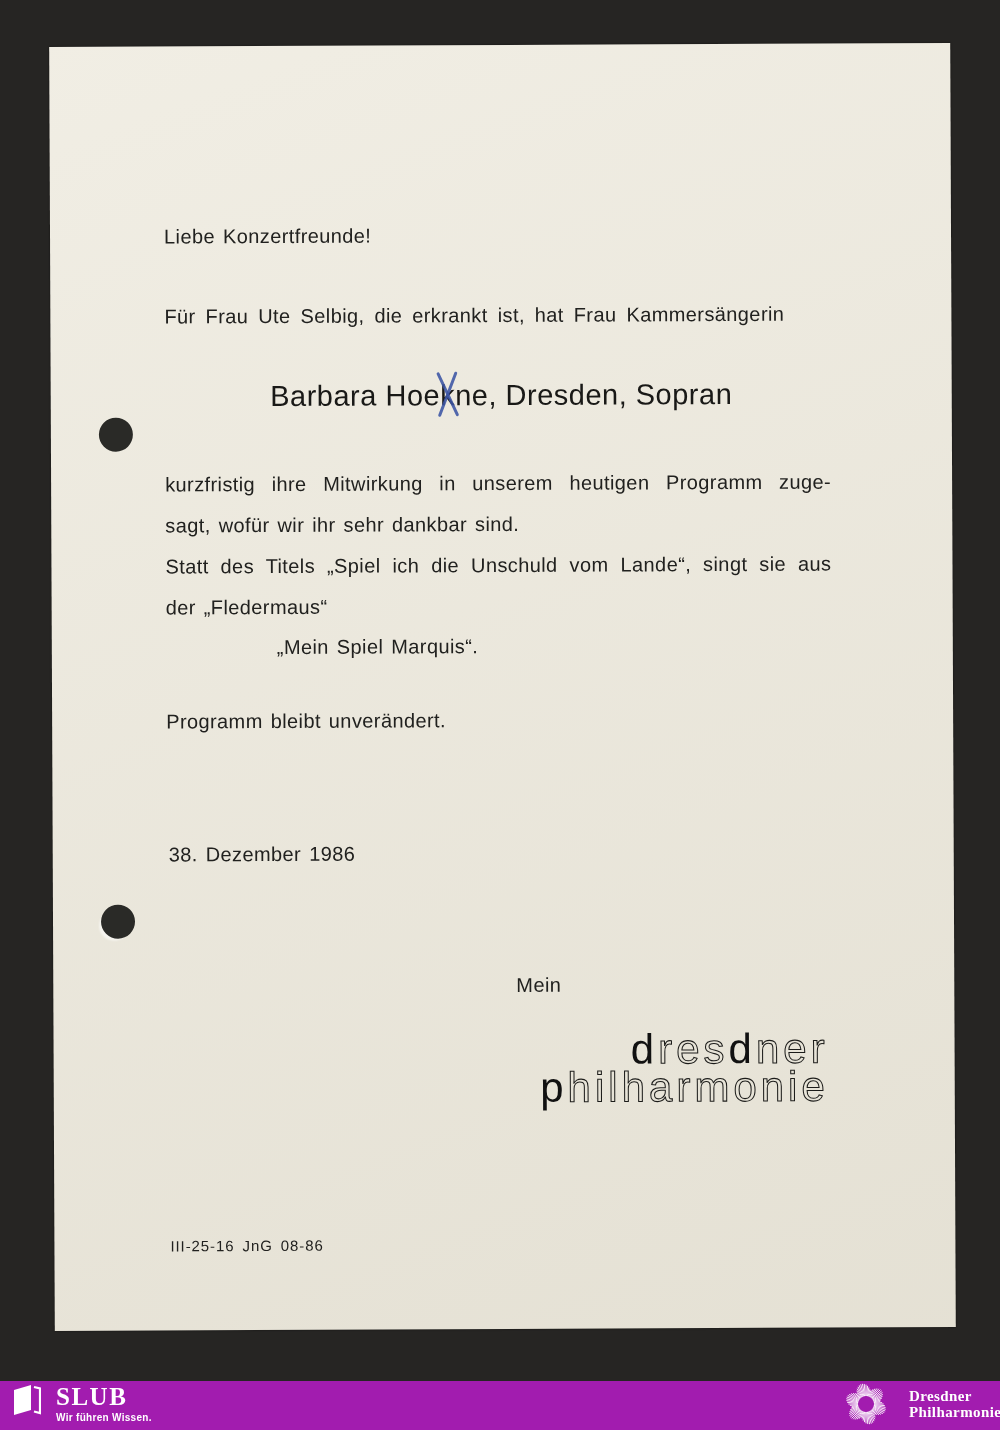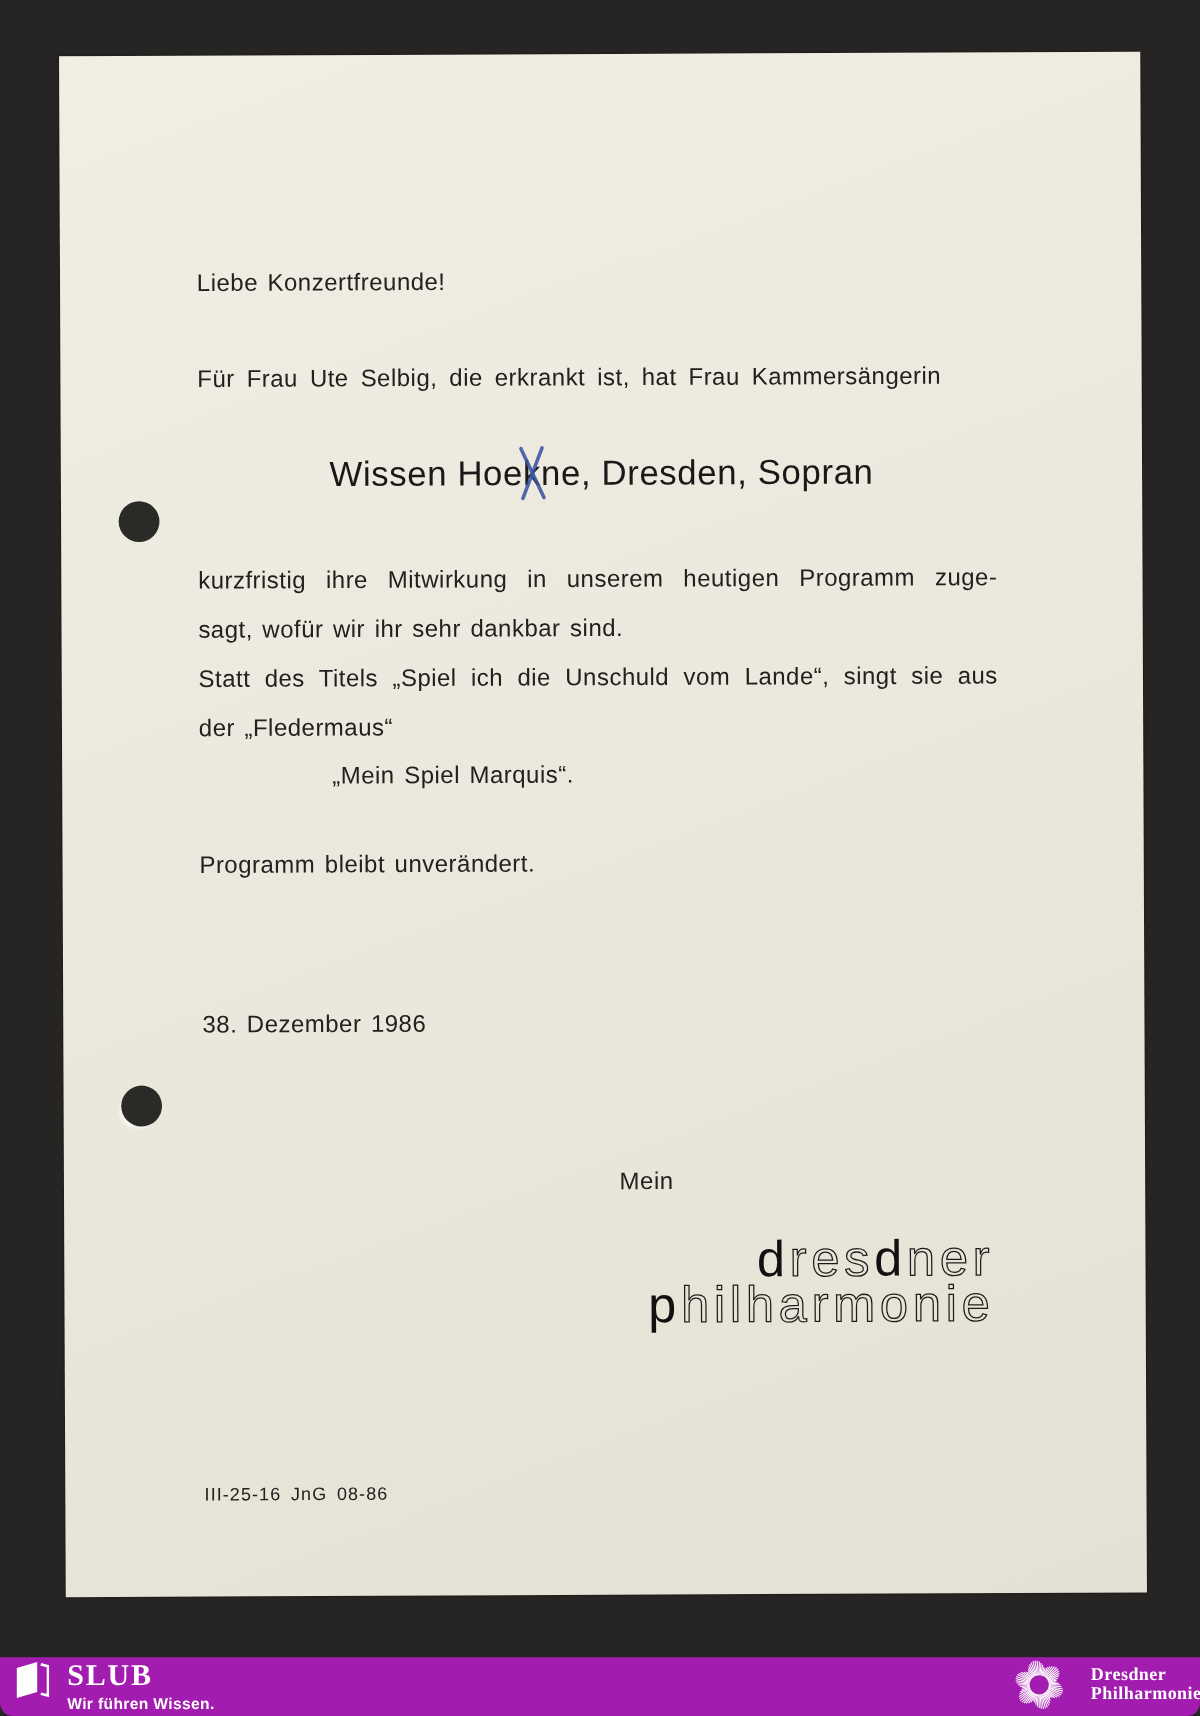--- a/index.html
+++ b/index.html
@@ -7,7 +7,6 @@
     position:relative; width:1000px; height:1430px; overflow:hidden;
     background:#262523;
     font-family:"Liberation Sans", sans-serif;
-    border-radius:11px;
   }
   
   .paper {

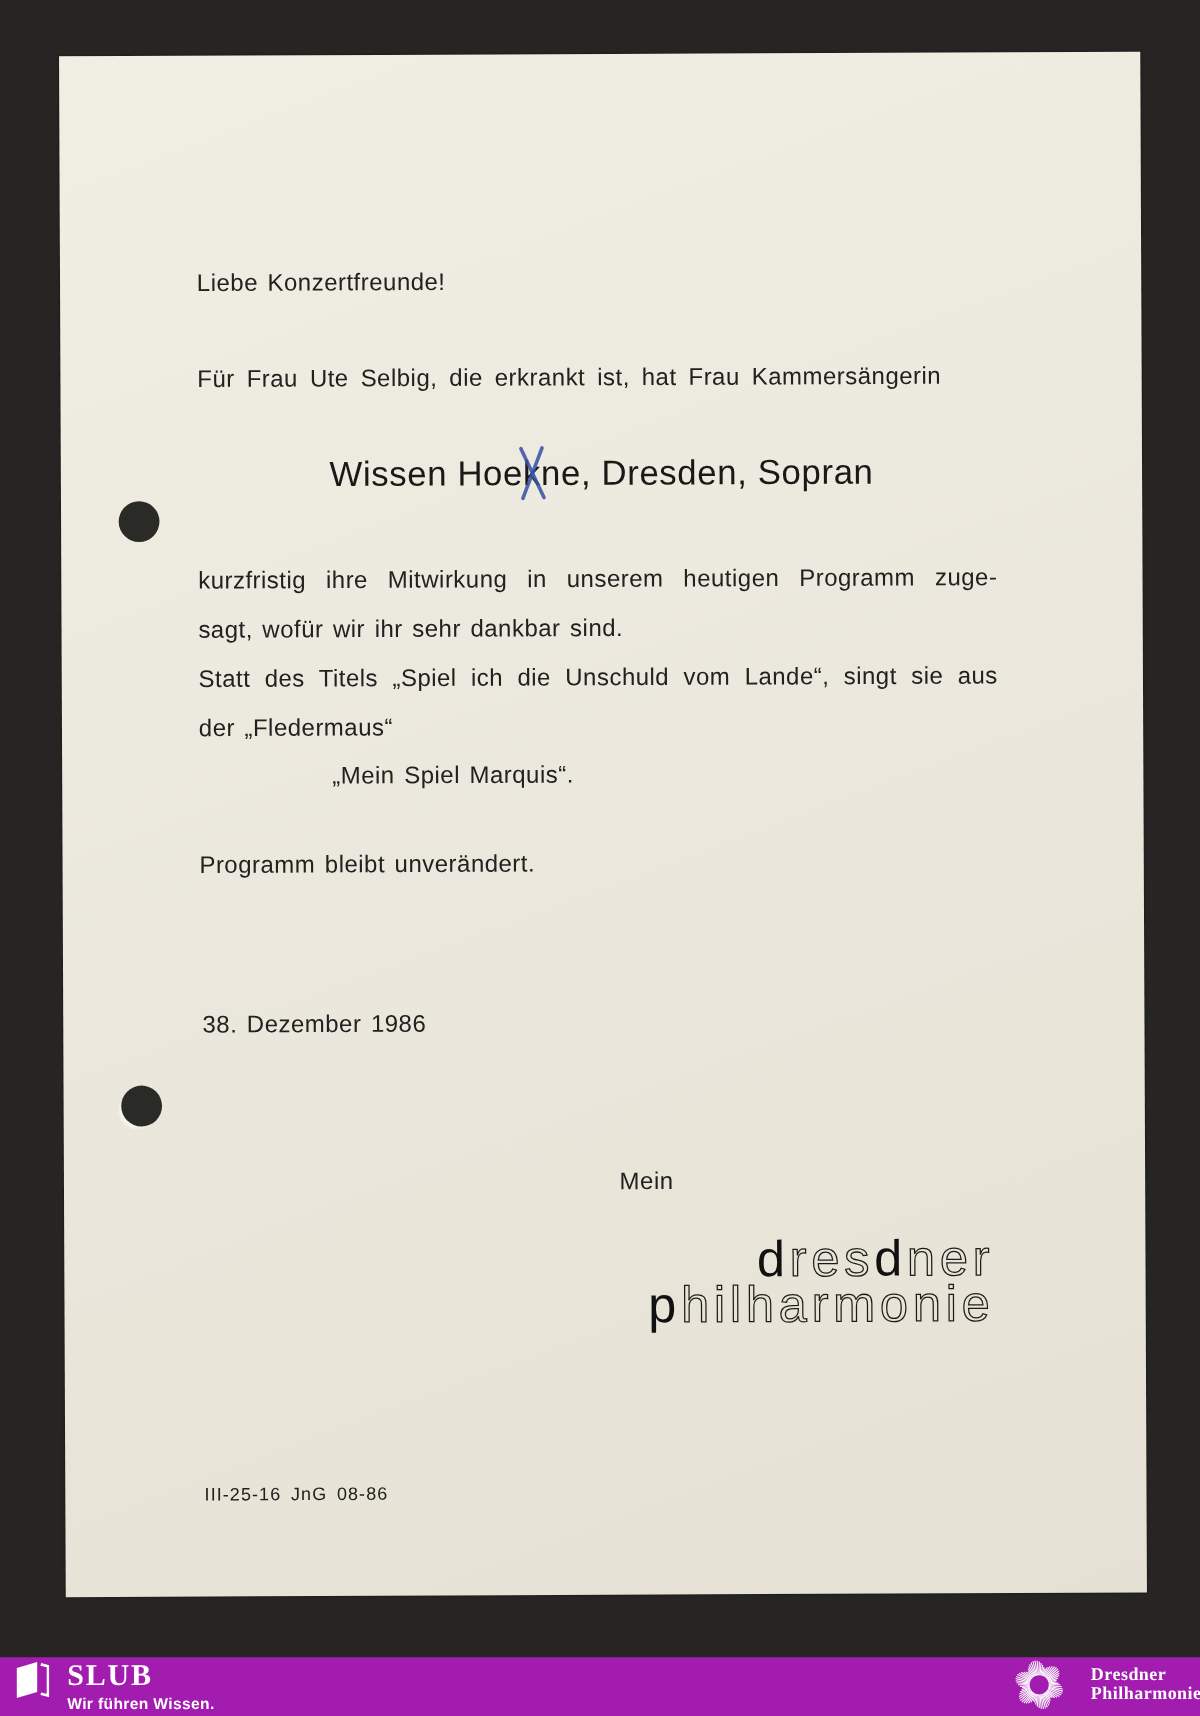--- a/index.html
+++ b/index.html
@@ -74,7 +74,7 @@
     <div class="doc-text intro-line" style="left:114px; top:259px;">Für Frau Ute Selbig, die erkrankt ist, hat Frau Kammersängerin</div>
 
     <div class="headline">
-      <span>Wissen Hoe</span><span class="struck">k</span><span>ne, Dresden, Sopran</span>
+      <span>Barbara Hoe</span><span class="struck">k</span><span>ne, Dresden, Sopran</span>
     </div>
 
     <div class="doc-text body-line just" style="left:114px; top:427px;">kurzfristig ihre Mitwirkung in unserem heutigen Programm zuge-</div>

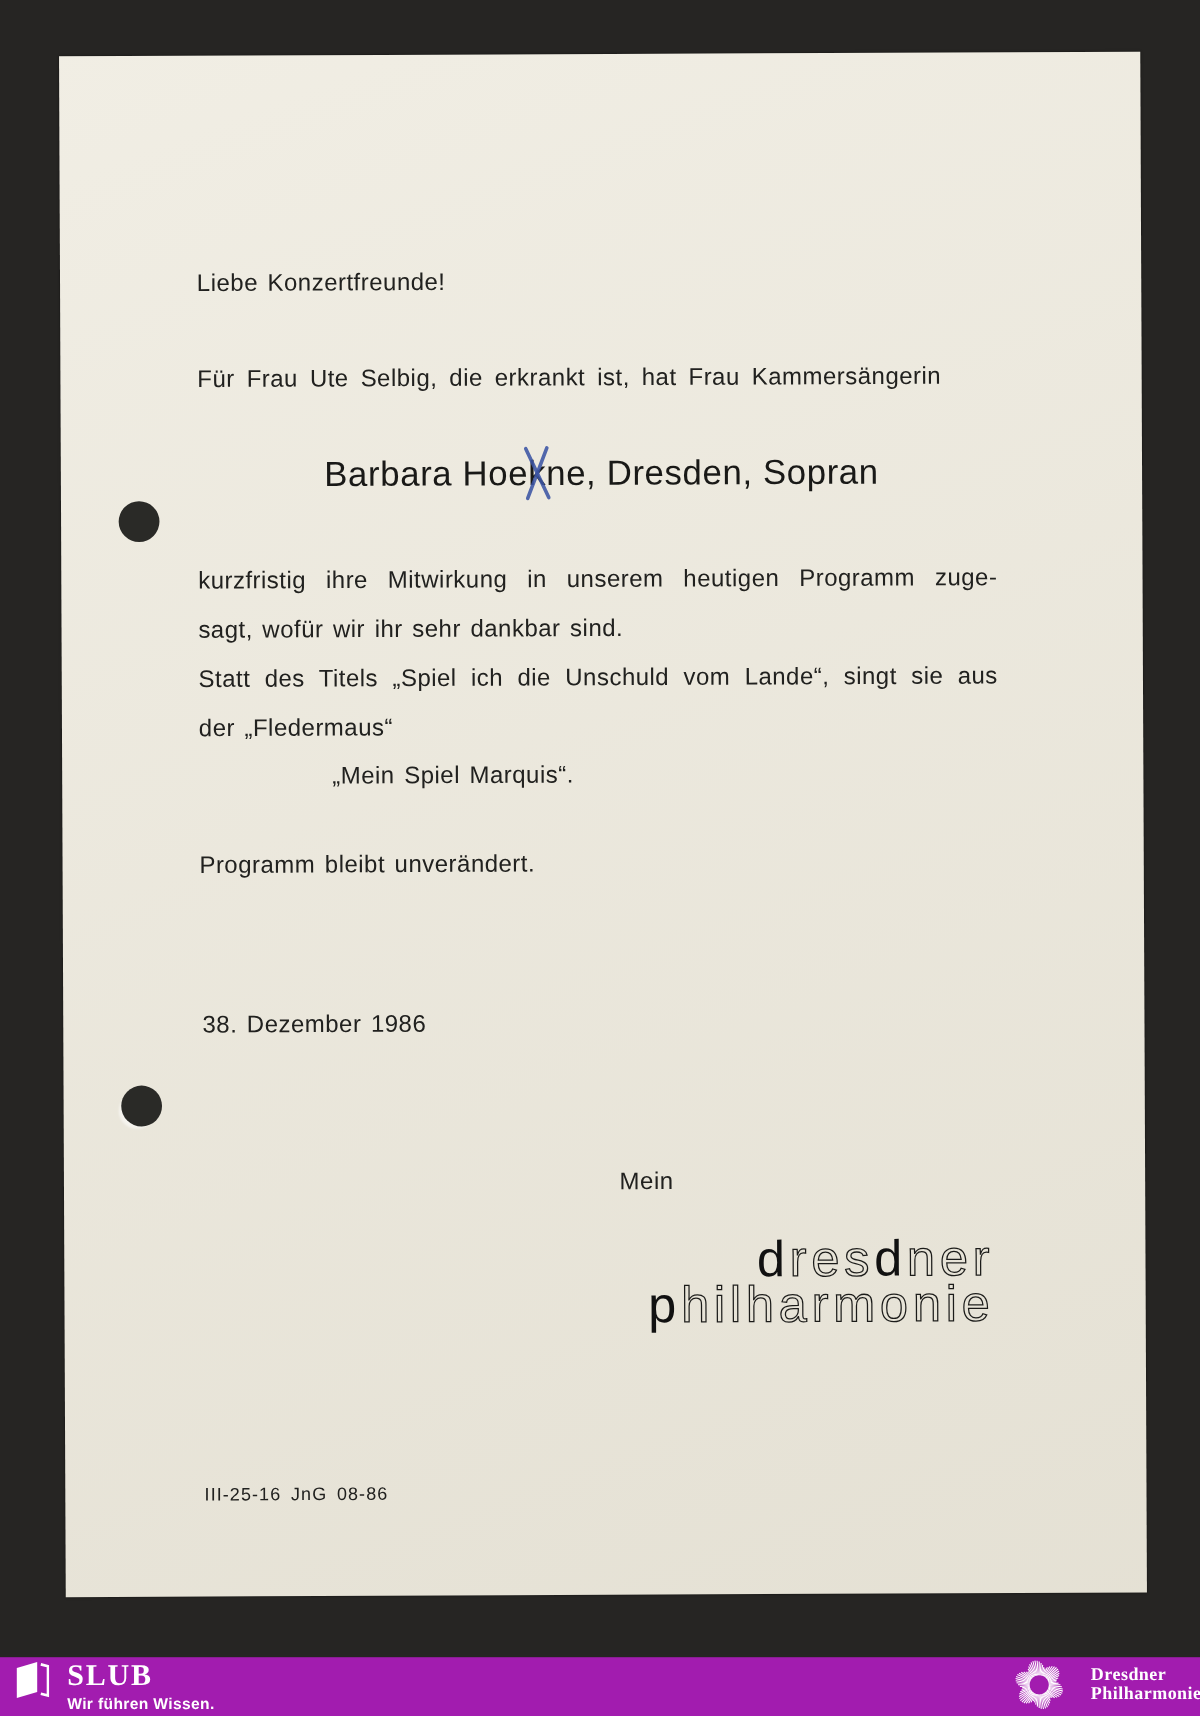--- a/index.html
+++ b/index.html
@@ -54,7 +54,7 @@
     font-family:"Liberation Serif", serif; font-weight:bold; color:#fff;
     font-size:25px; line-height:26px; letter-spacing:1.5px;
   }
-  .slub-tag { font-size:13px; font-weight:bold; color:#fff; letter-spacing:.3px; margin-top:2px; }
+  .slub-tag { font-size:10px; font-weight:bold; color:#fff; letter-spacing:.3px; margin-top:2px; }
   .dp-badge { position:absolute; left:843px; top:0; display:flex; align-items:flex-start; }
   .dp-text {
     margin-left:20px; margin-top:7px;

